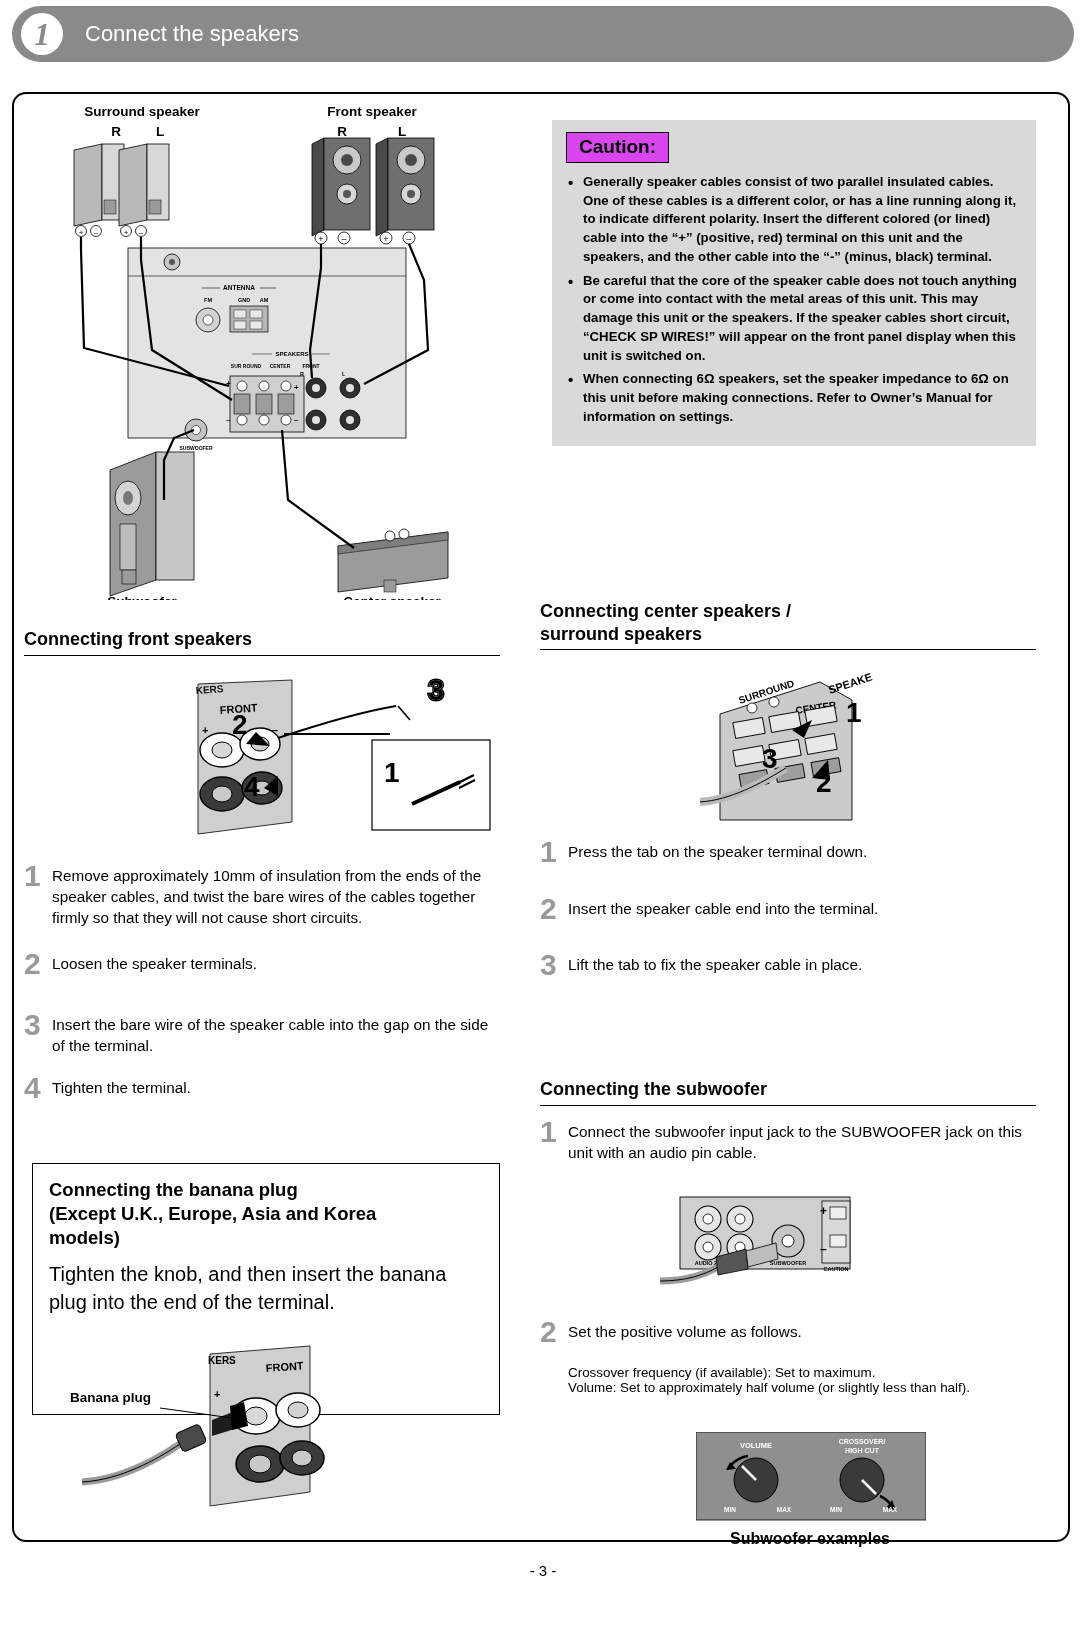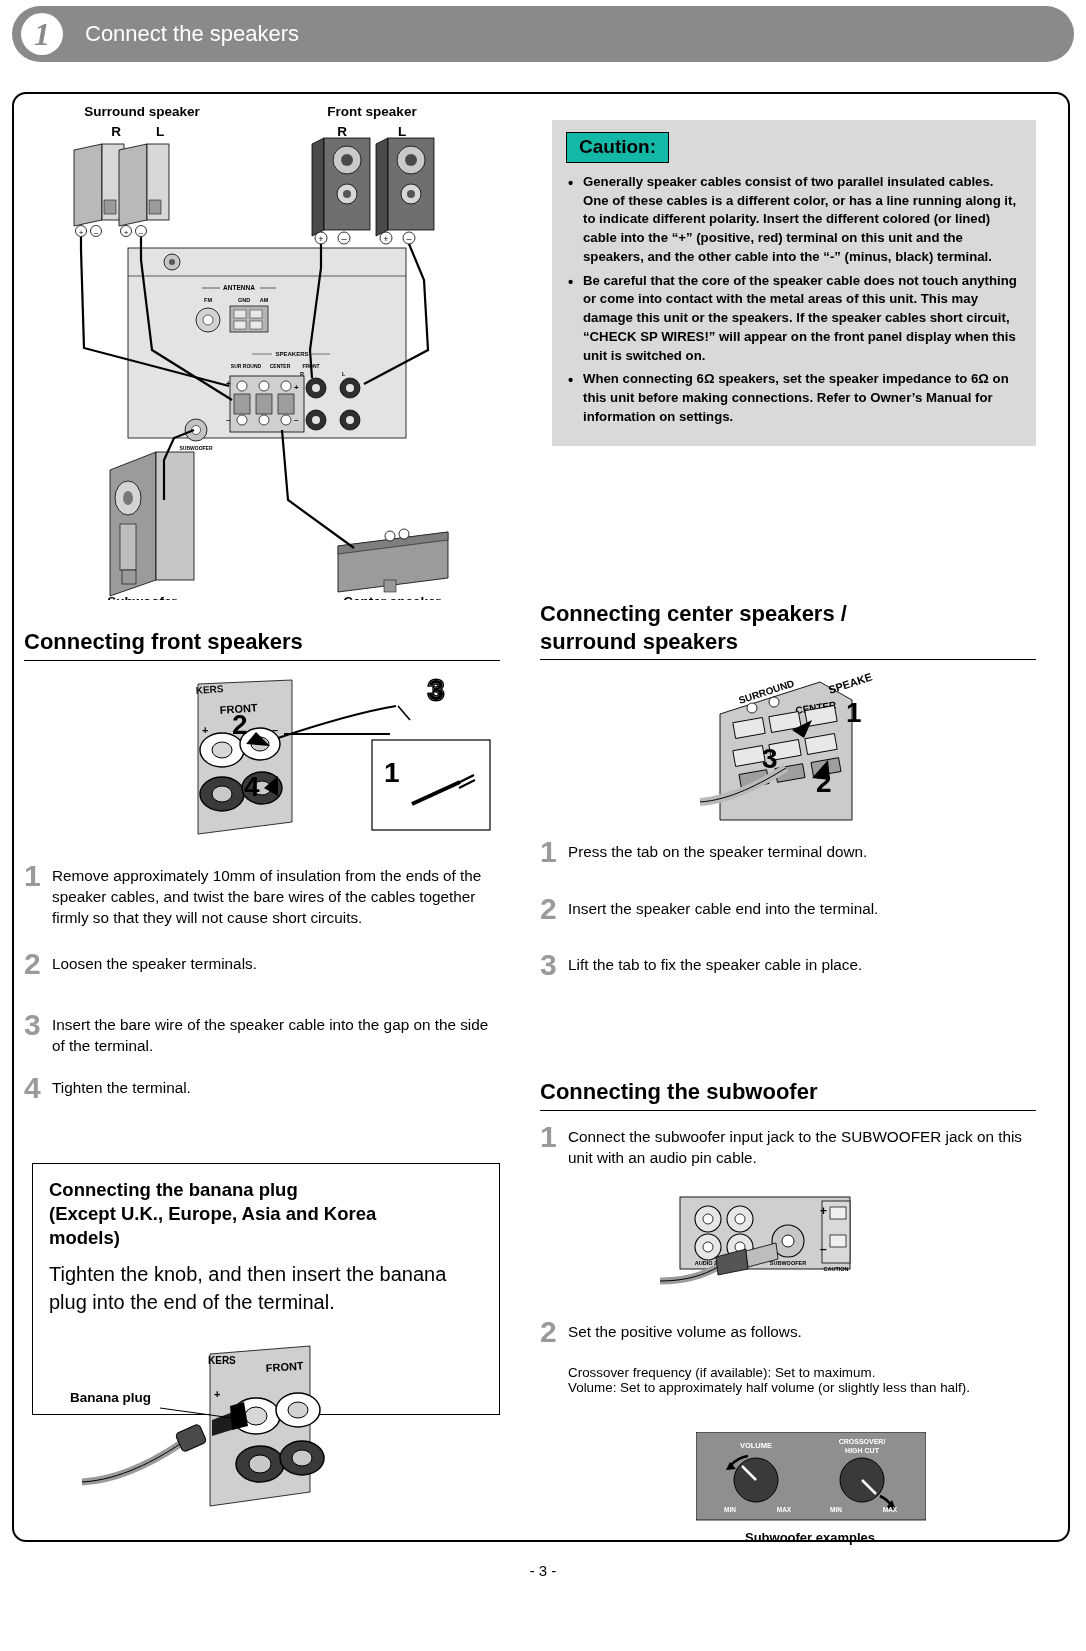--- a/index.html
+++ b/index.html
@@ -84,7 +84,7 @@
   }
   .caution-label {
     display: inline-block;
-    background: #14b8a6;
+    background: #d946ef;
     border: 1px solid #000;
     padding: 3px 12px 4px 12px;
     font-size: 19px;

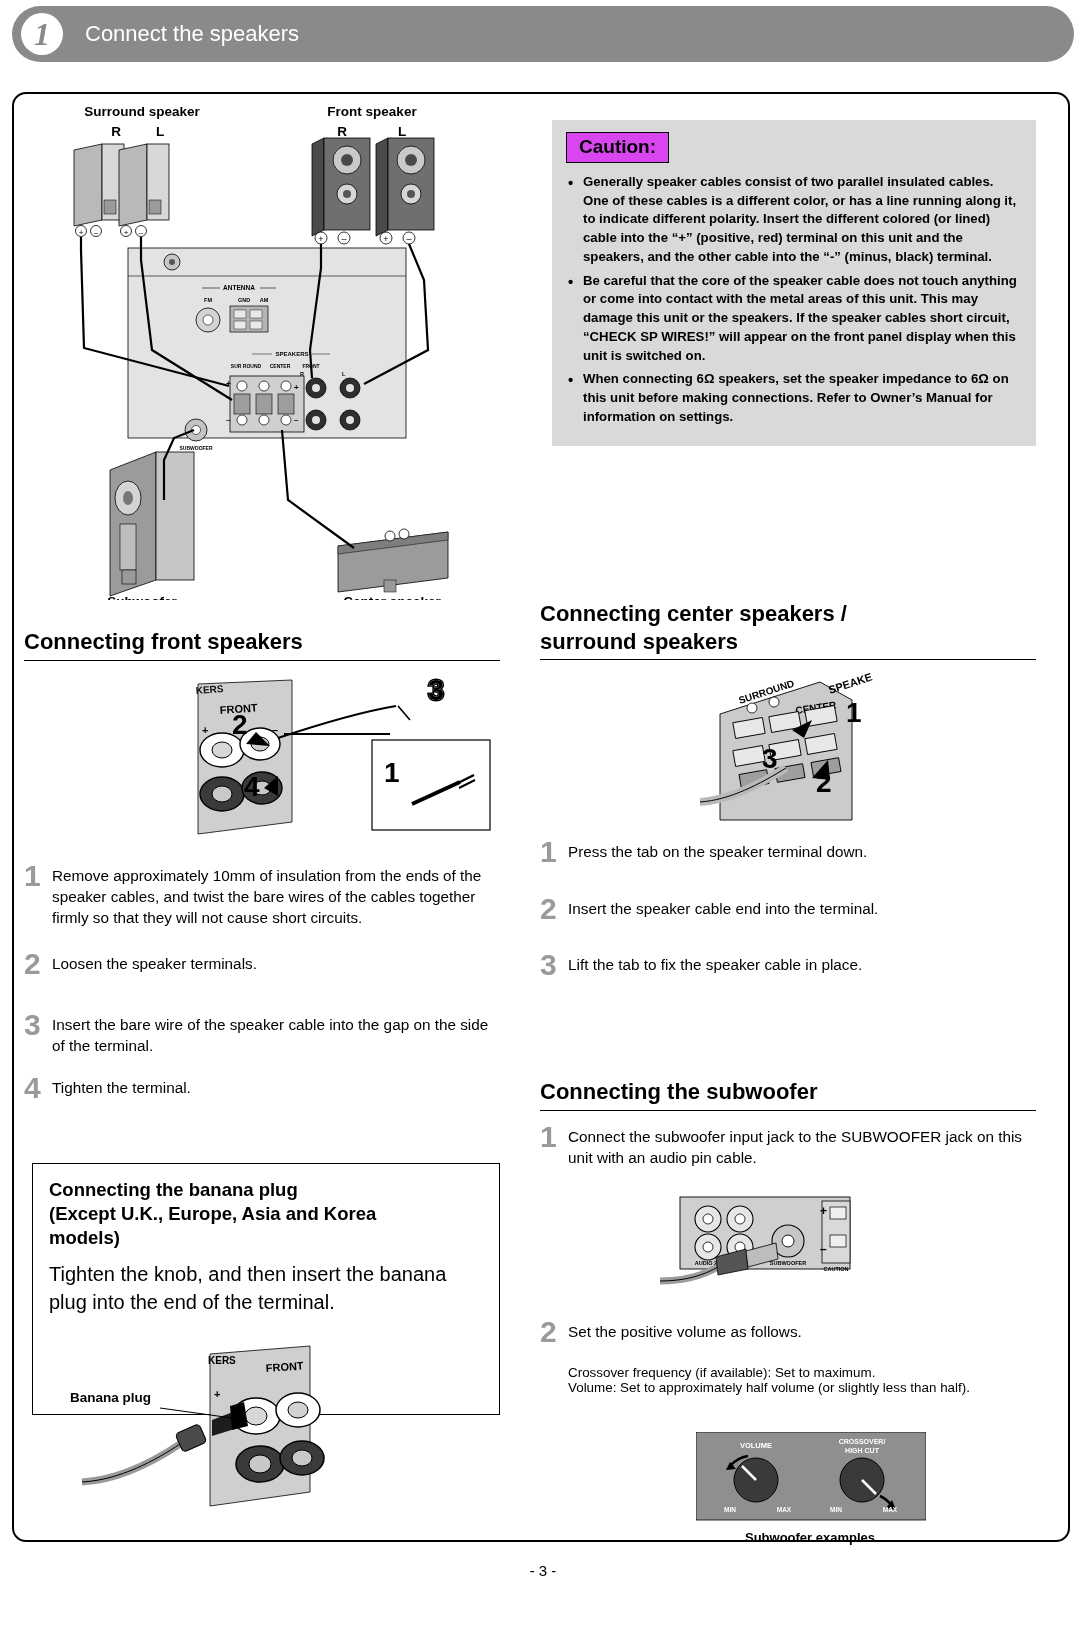--- a/index.html
+++ b/index.html
@@ -110,7 +110,7 @@
 
   
   .sec-heading {
-    font-size: 22px;
+    font-size: 18px;
     font-weight: bold;
     line-height: 1.25;
     padding-bottom: 4px;

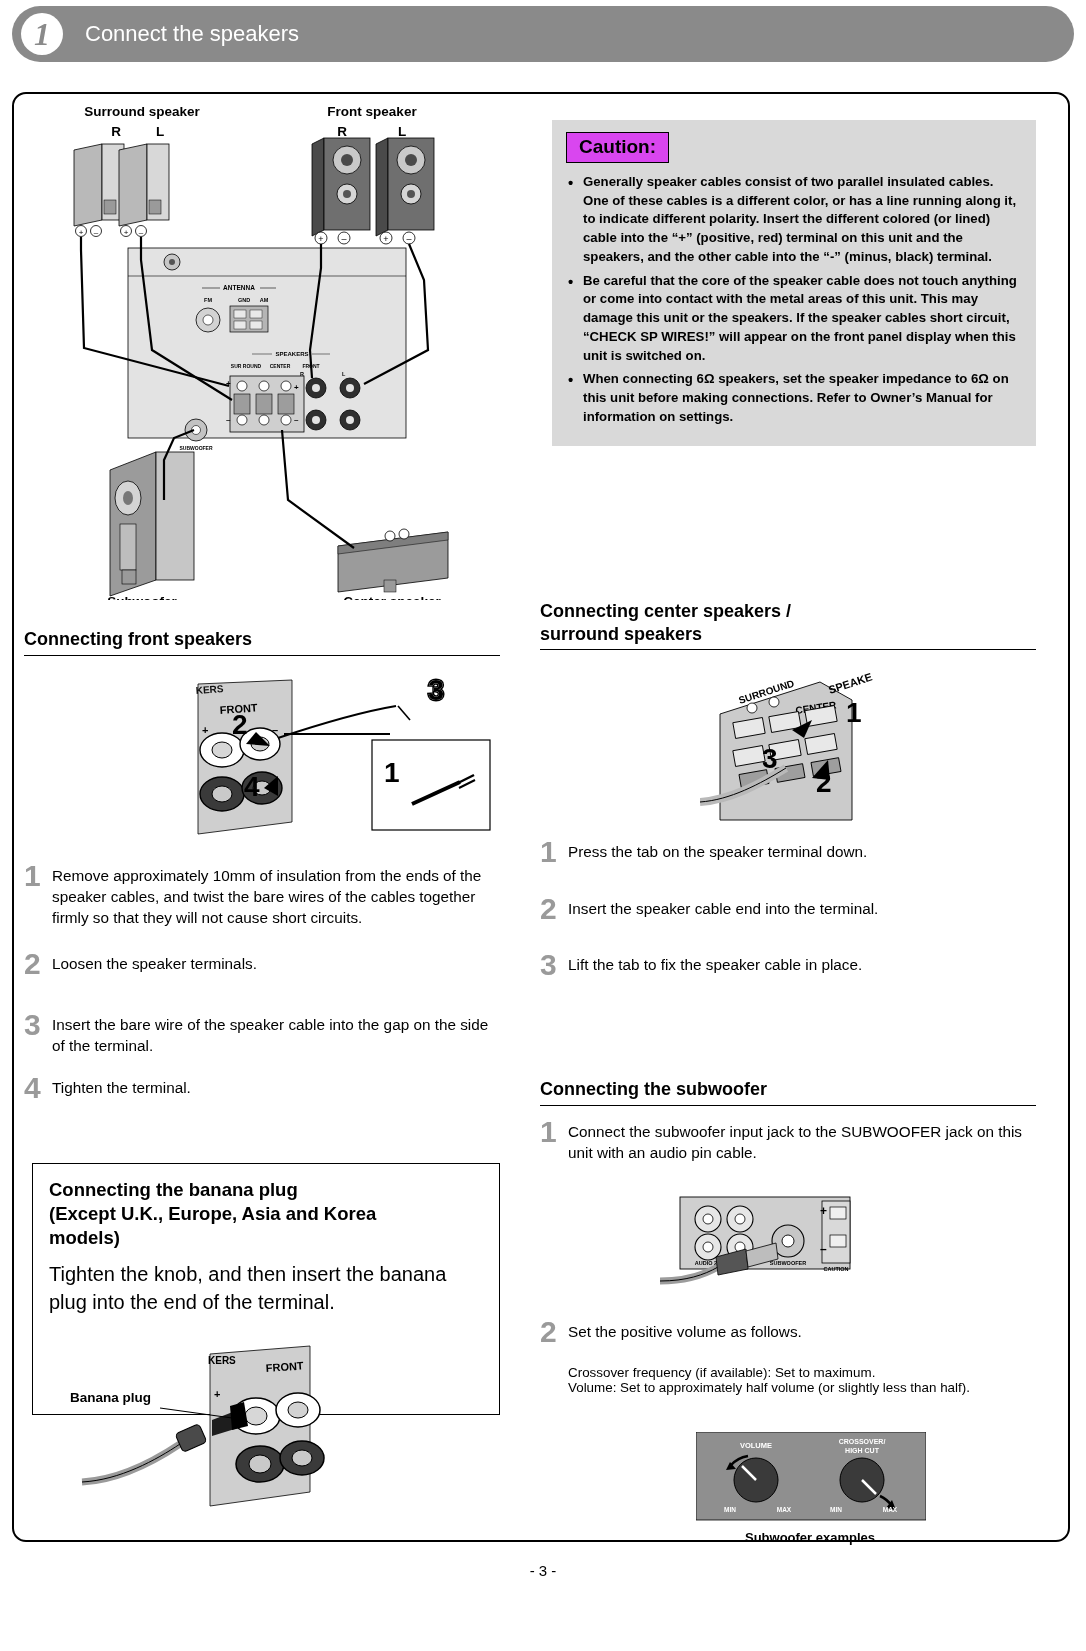--- a/index.html
+++ b/index.html
@@ -164,7 +164,7 @@
 
   .fig-caption {
     text-align: center;
-    font-size: 13px;
+    font-size: 16px;
     font-weight: bold;
   }
 

